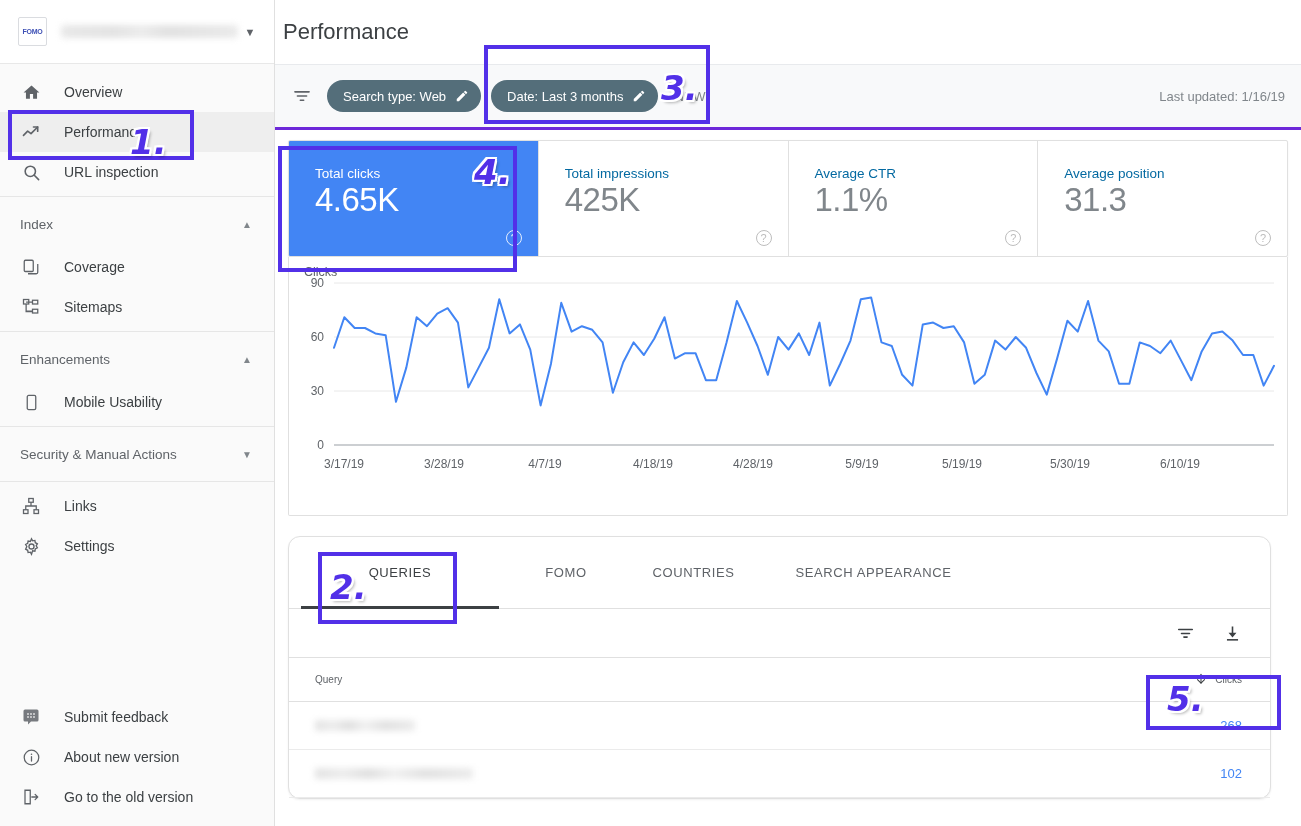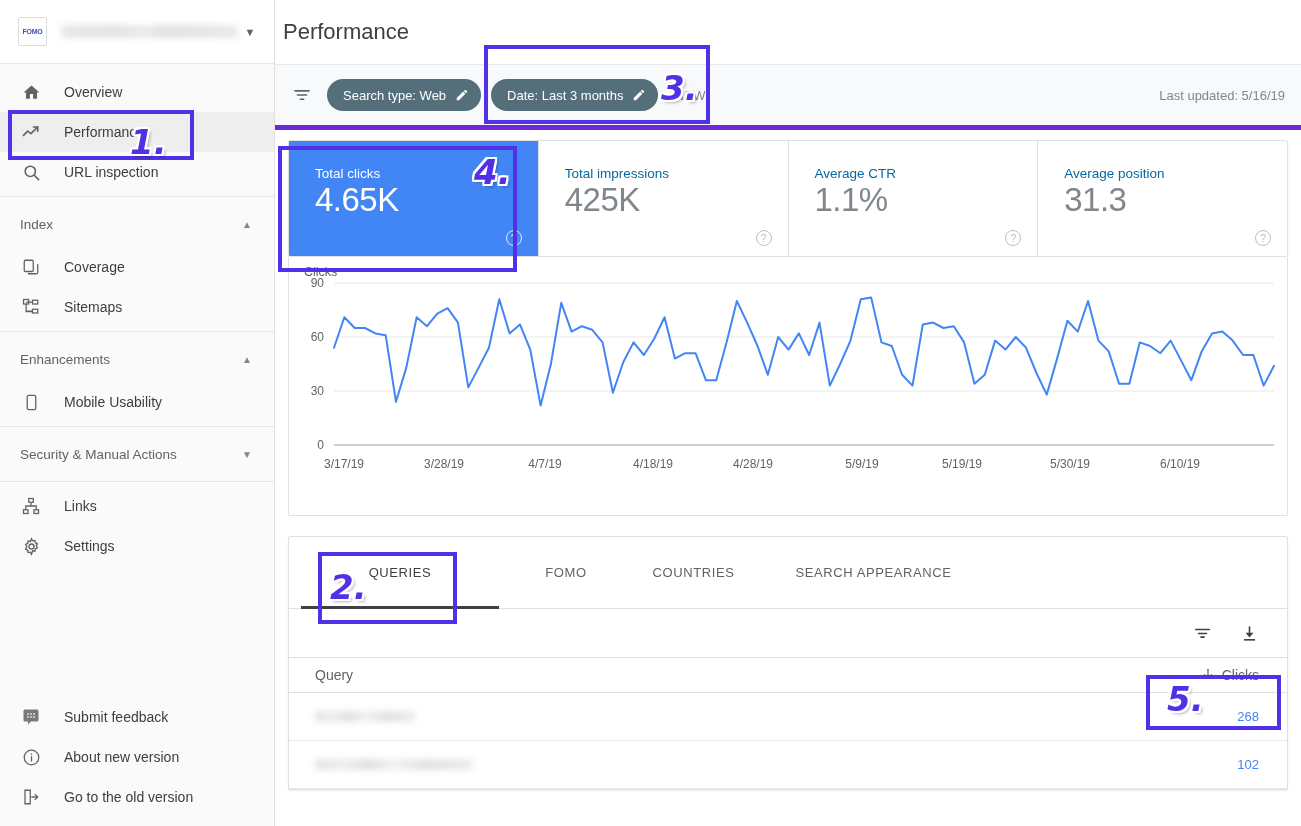--- a/index.html
+++ b/index.html
@@ -62,7 +62,7 @@
 
   .toolbar {
     height: 66px; background: #f8f9fa; border-top: 1px solid #e8eaed;
-    border-bottom: 5px solid #6d28d9;
+    border-bottom: 3px solid #6d28d9;
     display: flex; align-items: center; padding: 0 14px 0 12px;
   }
   .filter-icon { width: 30px; display: flex; align-items: center; justify-content: center;

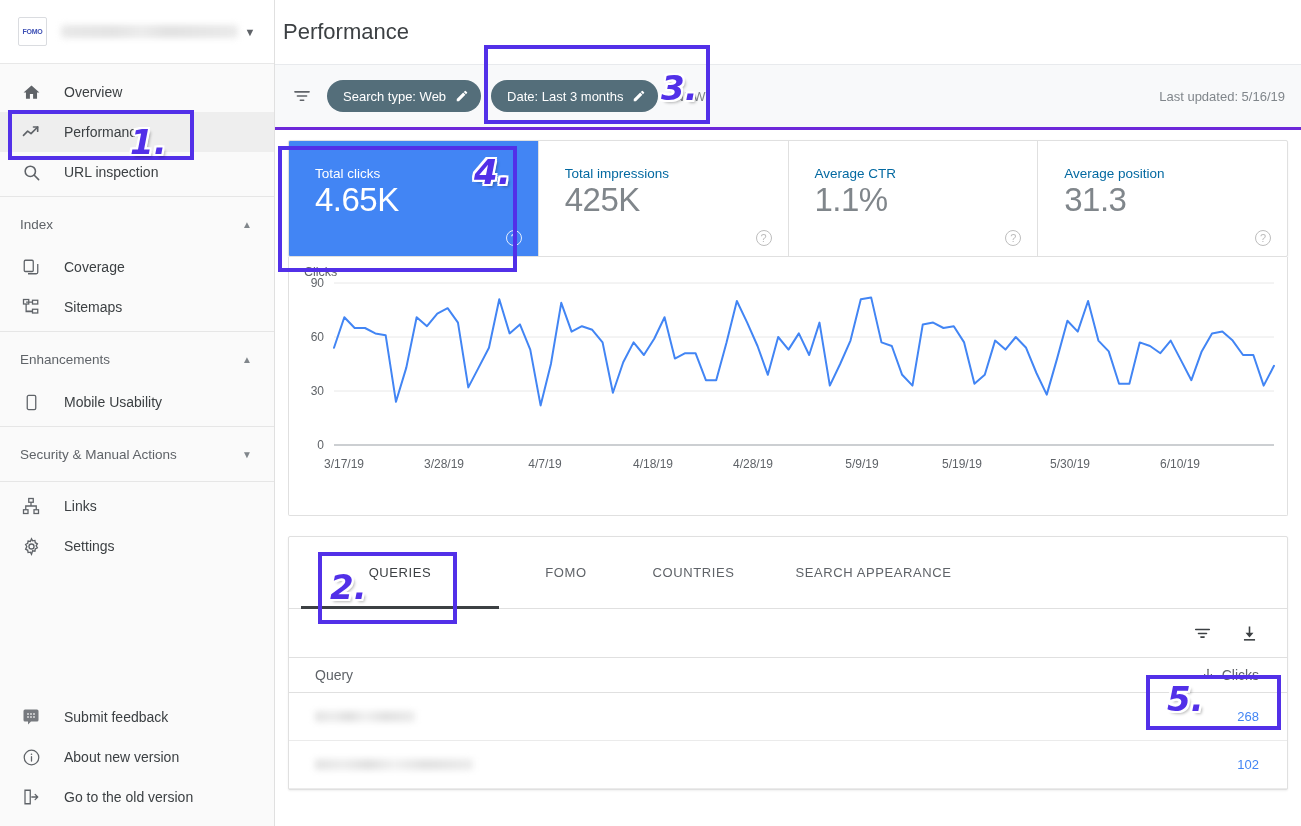--- a/index.html
+++ b/index.html
@@ -351,7 +351,7 @@
       <div class="new-chip">NEW</div>
 
       <div class="spacer"></div>
-      <div class="last-updated">Last updated: 5/16/19</div>
+      <div class="last-updated">Last updated: 1/16/19</div>
     </div>
 
     <div class="card-wrap">

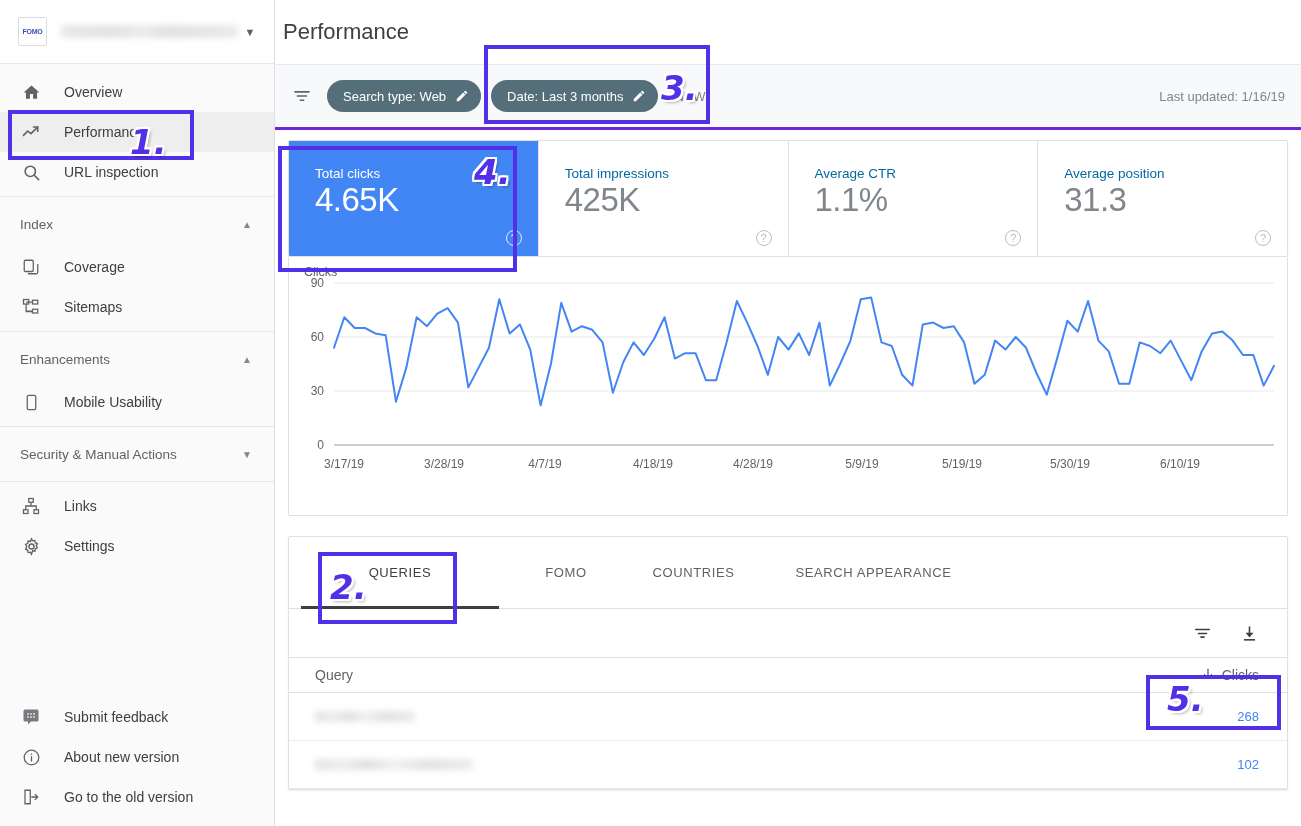--- a/index.html
+++ b/index.html
@@ -113,7 +113,7 @@
 
   
   .table-card {
-    margin: 20px 13px 0 13px; border: 1px solid #e0e0e0; border-radius: 2px;
+    margin: 20px 30px 0 13px; border: 1px solid #e0e0e0; border-radius: 12px;
     background: #fff; box-shadow: 0 1px 2px rgba(60,64,67,.08);
   }
   .tabs { height: 72px; display: flex; align-items: center; border-bottom: 1px solid #e0e0e0;

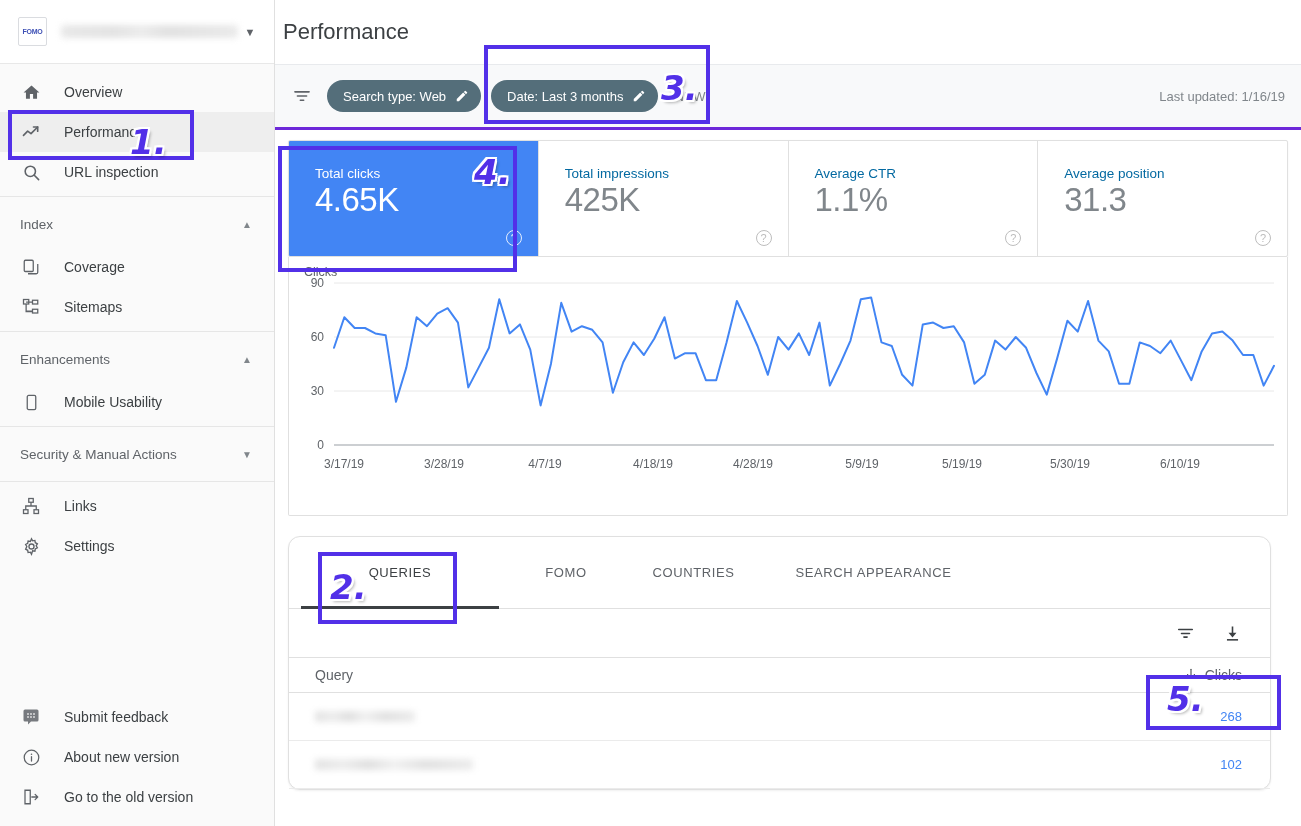--- a/index.html
+++ b/index.html
@@ -132,9 +132,9 @@
     padding-right: 28px; gap: 28px; }
   .tool-icon { color: #3c4043; cursor: pointer; display: flex; align-items: center; }
   .thead {
-    height: 36px; display: flex; align-items: center; border-top: 1px solid #e0e0e0;
+    height: 45px; display: flex; align-items: center; border-top: 1px solid #e0e0e0;
     border-bottom: 1px solid #e0e0e0; padding: 0 28px 0 26px;
-    font-size: 14px; color: #5f6368;
+    font-size: 10px; color: #5f6368;
   }
   .th-query { flex: 1; }
   .th-clicks { display: flex; align-items: center; gap: 7px; }

